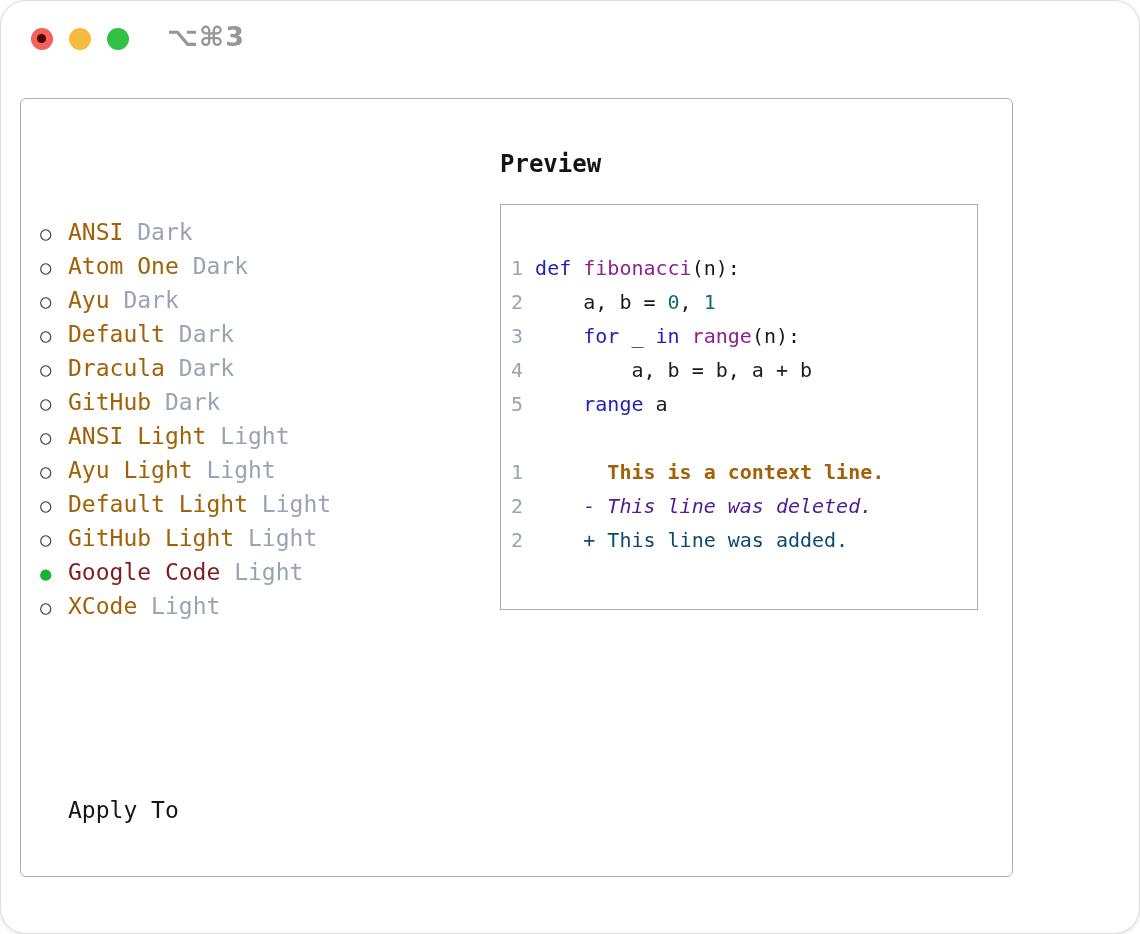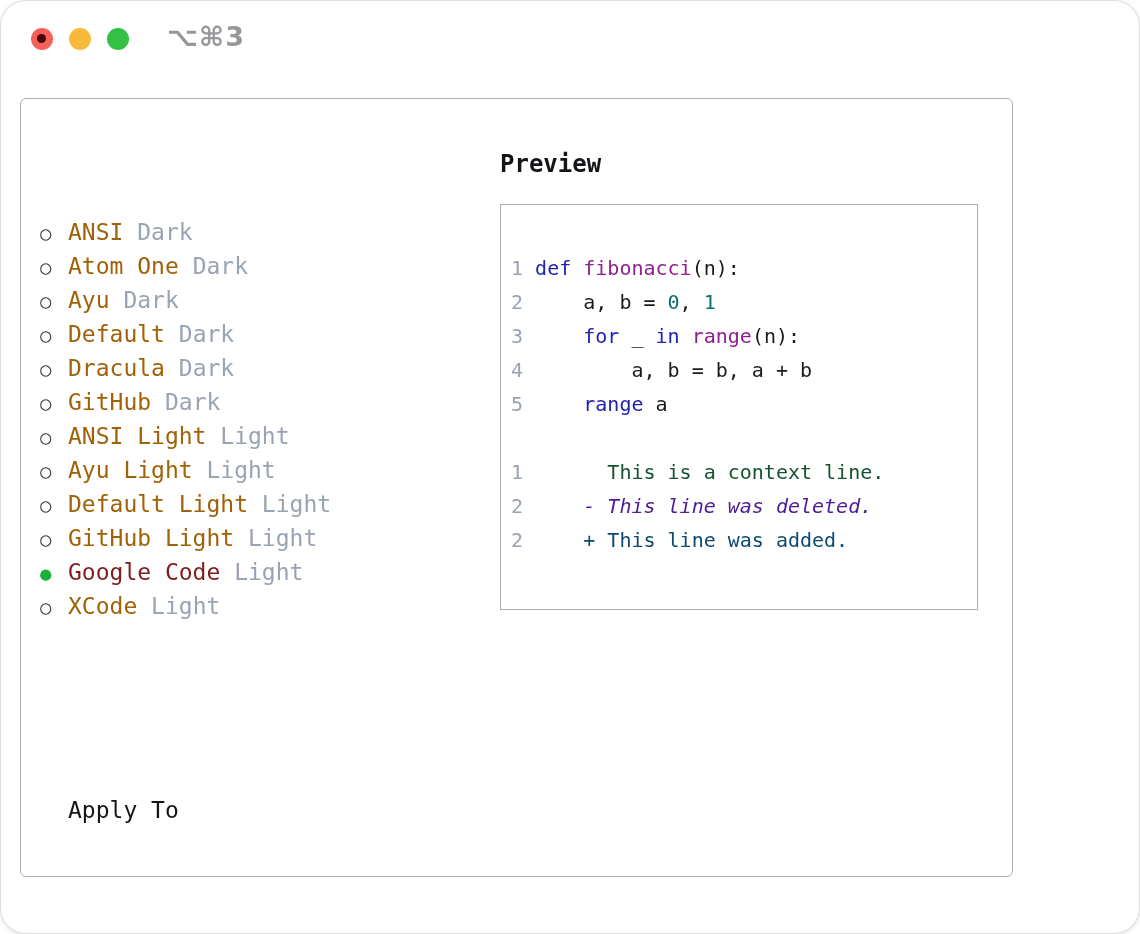--- a/index.html
+++ b/index.html
@@ -51,7 +51,7 @@
   .code .fn{color:#90208f;}
   .code .lit{color:#0d6d6d;}
   .code .pl{color:#1b1b1b;}
-  .code .ctx{color:#14532d;}
+  .code .ctx{color:#a16207;font-weight:bold;}
   .code .del{color:#4c1d95;font-style:italic;}
   .code .add{color:#0c4a6e;}
 </style>

